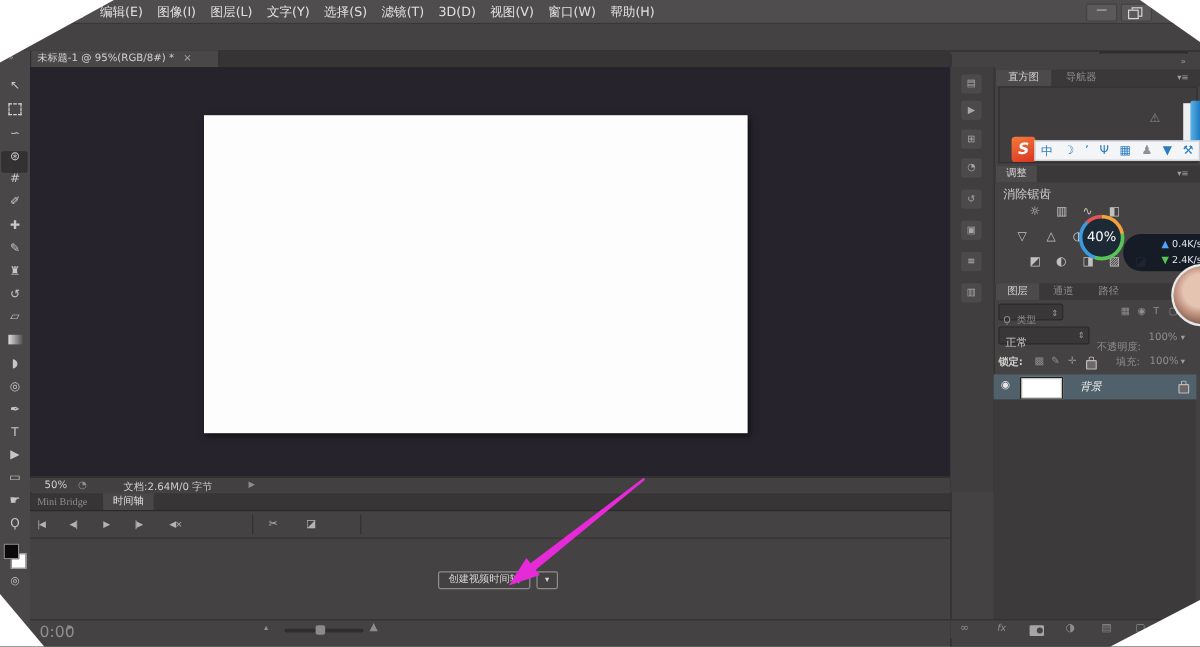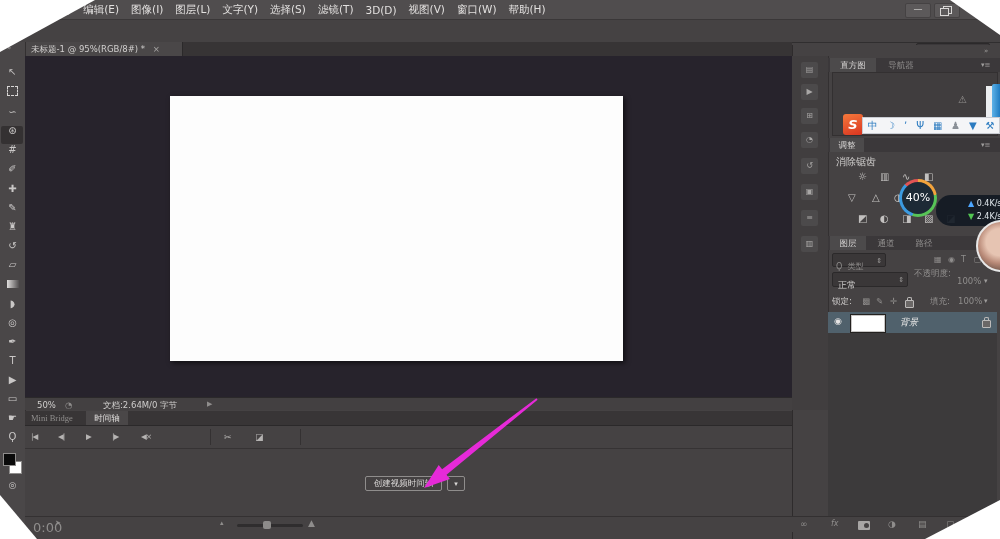--- a/index.html
+++ b/index.html
@@ -256,7 +256,7 @@
     <span class="txt" style="font-size:9px;line-height:13px;padding-left:5px;display:inline-block;">正常</span>
     <span class="abs stp" style="right:3px;top:3px;">⇕</span>
   </div>
-  <span class="abs dim" style="left:914px;top:268px;font-size:8.5px;">不透明度:</span>
+  <span class="abs dim" style="left:914px;top:284px;font-size:8.5px;">不透明度:</span>
   <span class="abs dim" style="left:957px;top:276px;font-size:8.5px;">100%</span>
   <span class="abs stp" style="left:984px;top:277px;">▾</span>
   <span class="abs txt" style="left:832px;top:296px;font-size:8.5px;">锁定:</span>

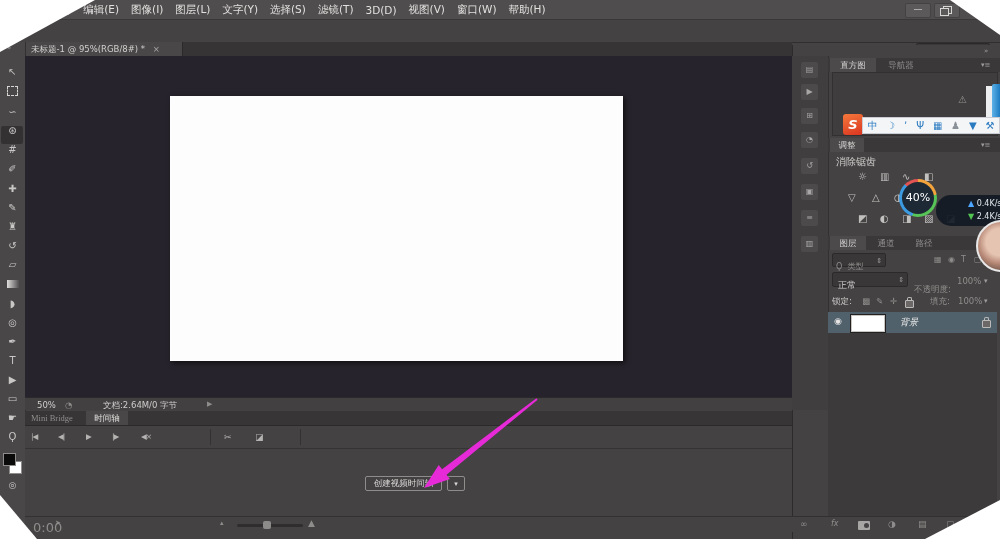--- a/index.html
+++ b/index.html
@@ -259,7 +259,7 @@
   <span class="abs dim" style="left:914px;top:284px;font-size:8.5px;">不透明度:</span>
   <span class="abs dim" style="left:957px;top:276px;font-size:8.5px;">100%</span>
   <span class="abs stp" style="left:984px;top:277px;">▾</span>
-  <span class="abs txt" style="left:832px;top:296px;font-size:8.5px;">锁定:</span>
+  <span class="abs txt" style="left:832px;top:296px;font-size:8.5px;font-weight:bold;">锁定:</span>
   <span class="abs dim" style="left:862px;top:296px;font-size:8.5px;">▩</span>
   <span class="abs dim" style="left:876px;top:296px;font-size:8.5px;">✎</span>
   <span class="abs dim" style="left:890px;top:296px;font-size:8.5px;">✛</span>

